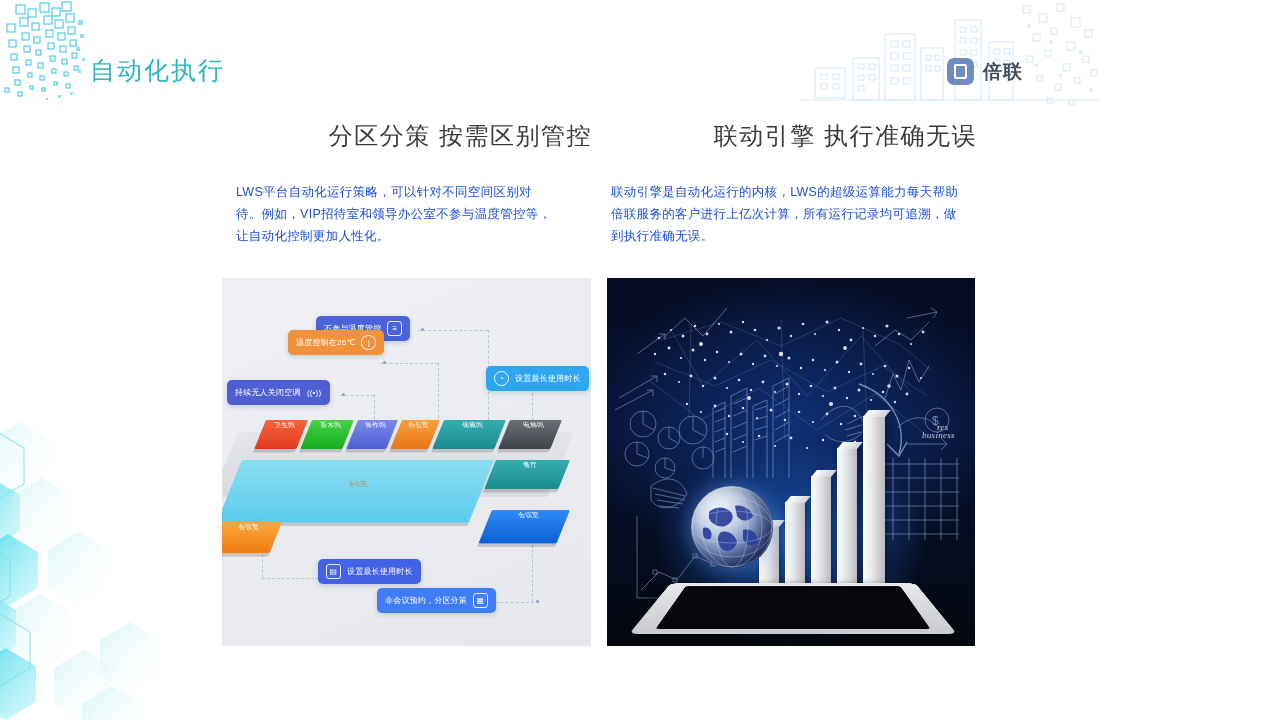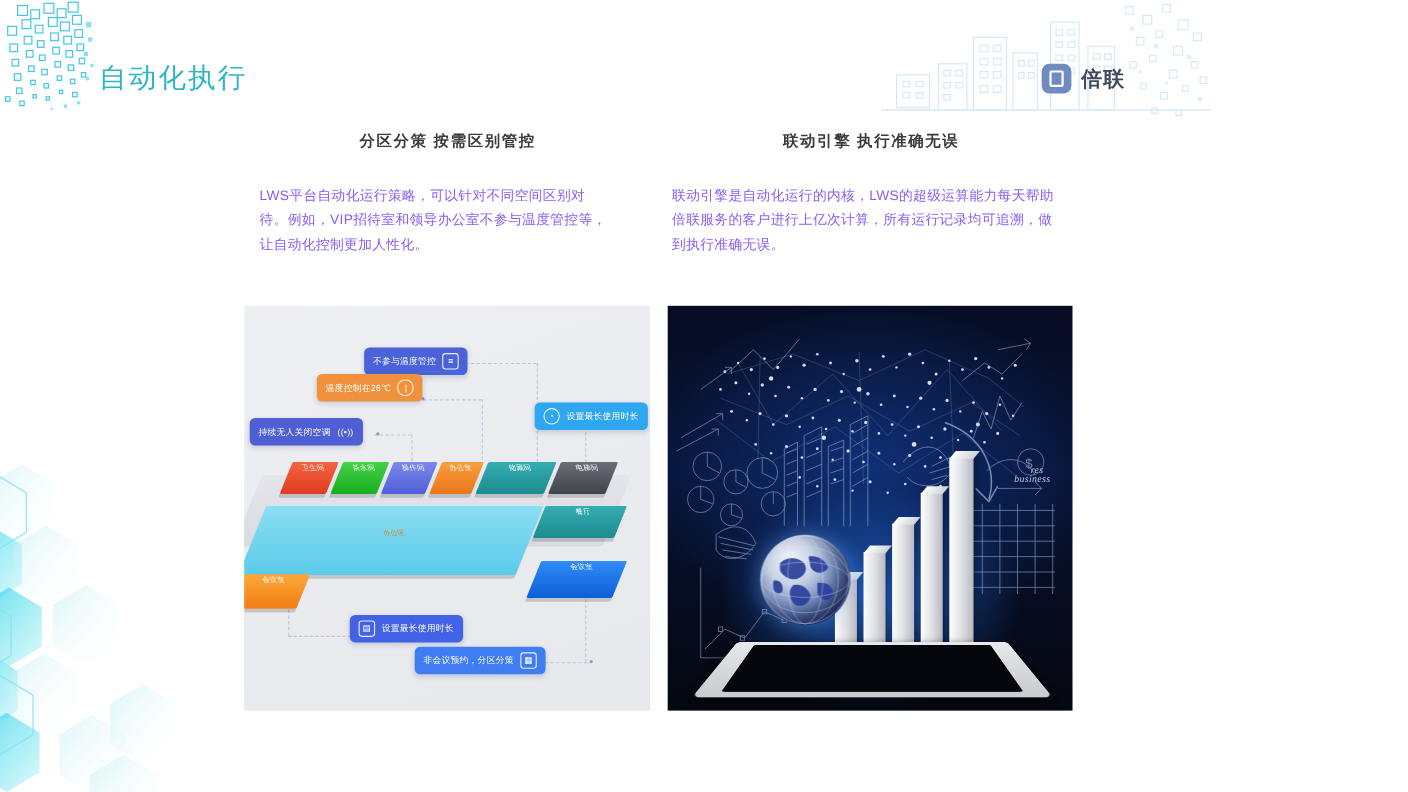--- a/index.html
+++ b/index.html
@@ -81,11 +81,11 @@
   .col-right { left: 607px; top: 120px; width: 370px; }
 
   .col-heading {
-    font-size: 14px;
+    font-size: 24px;
     color: #3b3b3b;
     letter-spacing: 1.5px;
-    text-align: center;
-    font-weight: 700;
+    text-align: right;
+    font-weight: 400;
     white-space: nowrap;
   }
   .col-body {

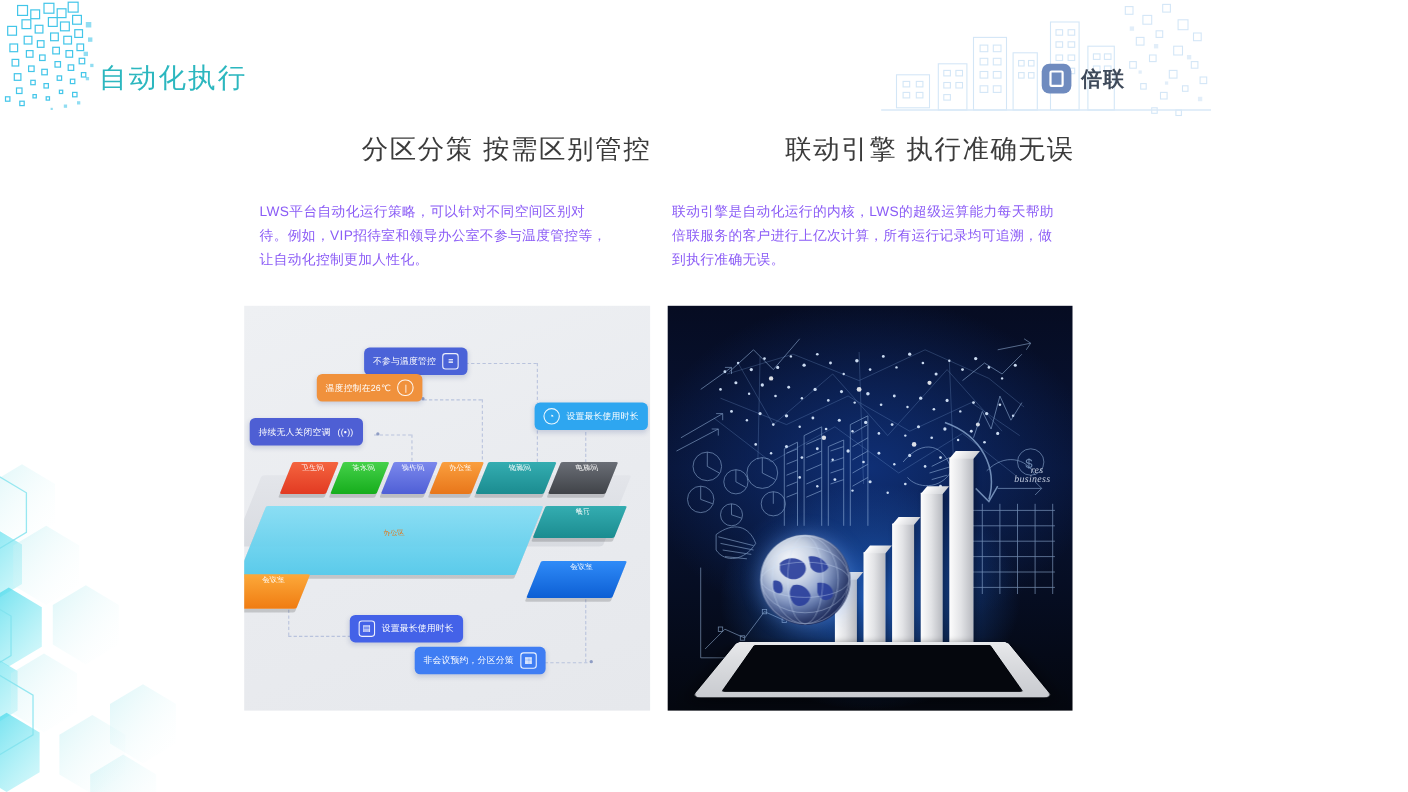--- a/index.html
+++ b/index.html
@@ -92,7 +92,7 @@
     margin-top: 30px;
     font-size: 12.5px;
     line-height: 1.75;
-    color: #8b5cf6;
+    color: #1d4ed8;
     letter-spacing: 0.3px;
     text-align: left;
   }

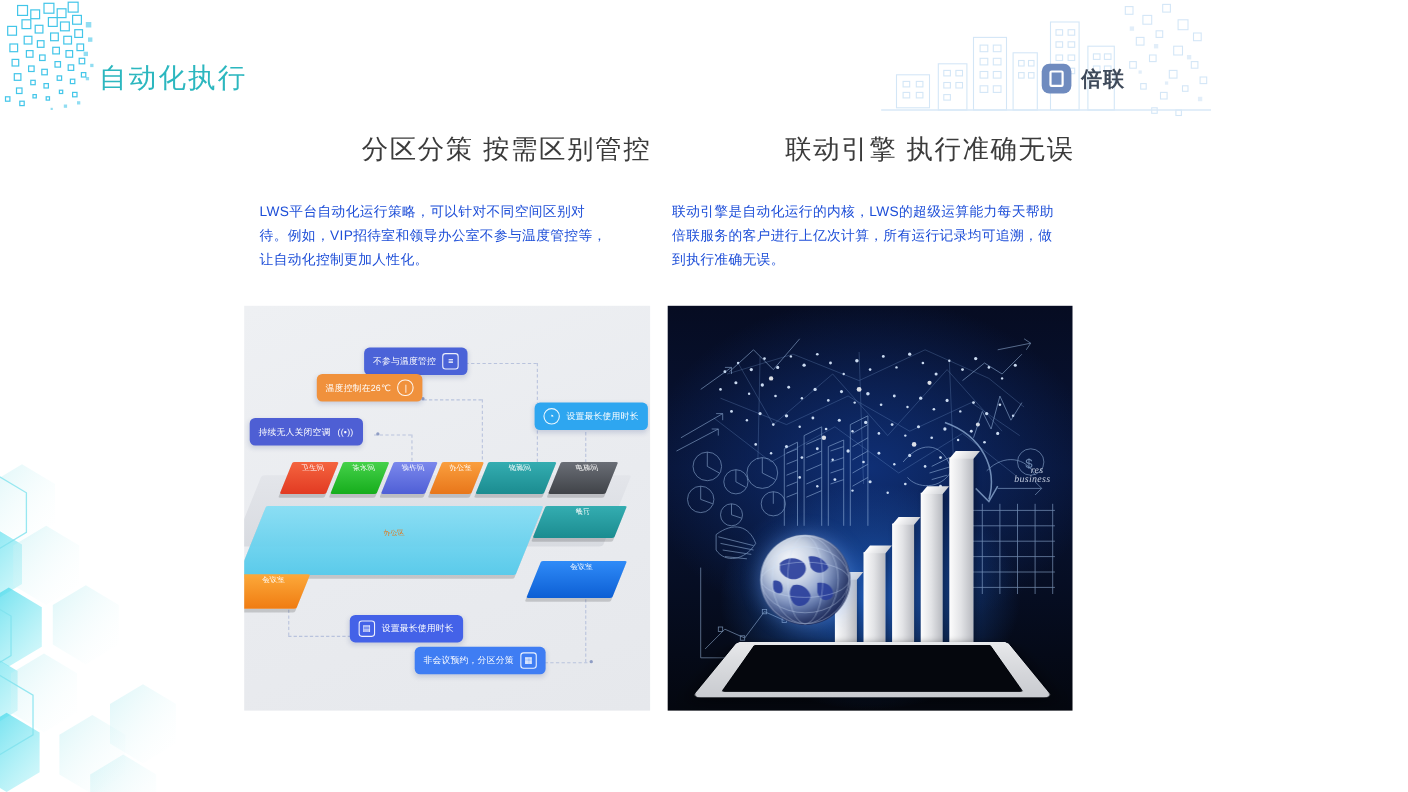--- a/index.html
+++ b/index.html
@@ -439,7 +439,7 @@
       <div class="fp-dot" style="left:102px; top:298px;"></div>
       <div class="fp-dot" style="left:314px; top:322px;"></div>
 
-      <div class="fp-badge b-blue" style="left:109px; top:38px;">
+      <div class="fp-badge b-blue" style="left:94px; top:38px;">
         <span>不参与温度管控</span>
         <span class="gl">≡</span>
       </div>

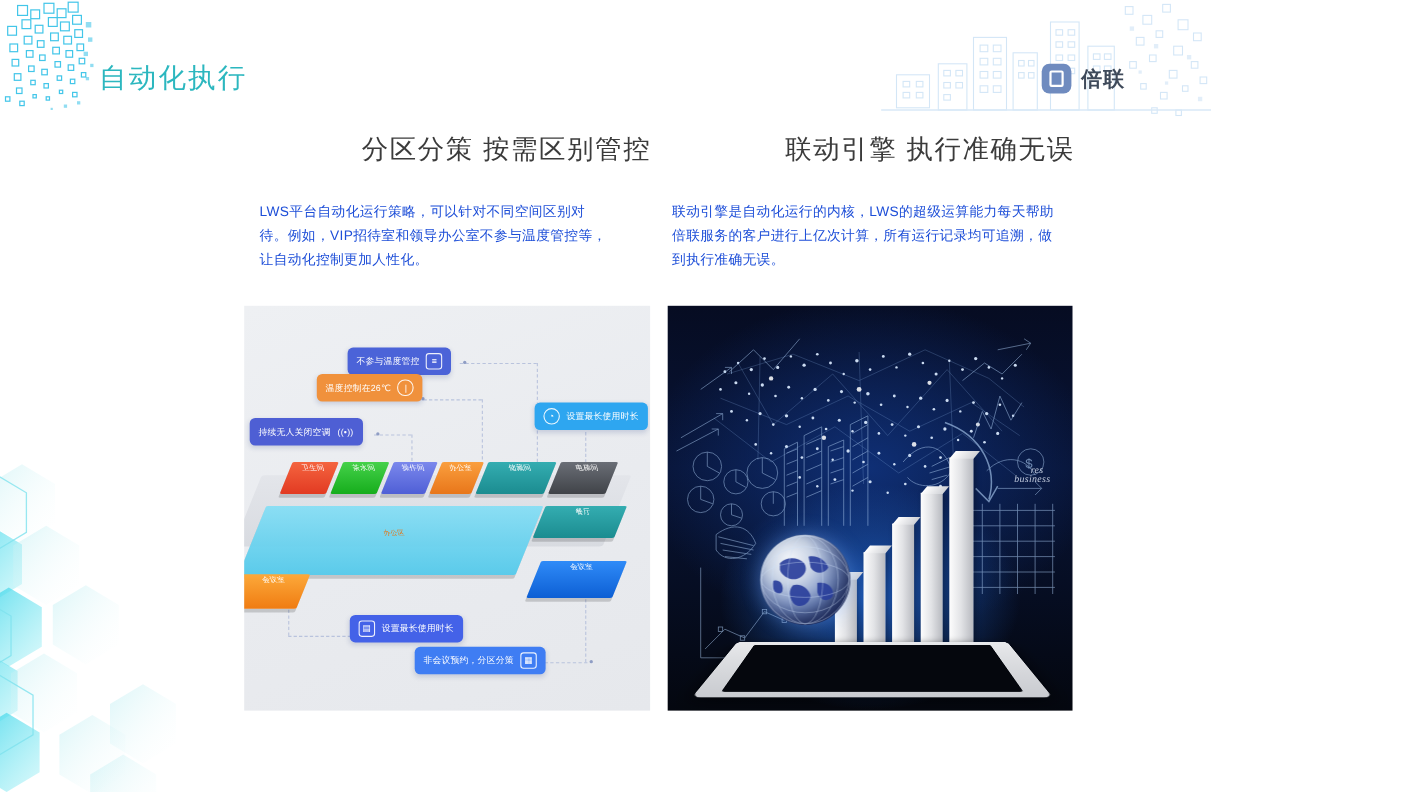--- a/index.html
+++ b/index.html
@@ -444,7 +444,7 @@
         <span class="gl">≡</span>
       </div>
 
-      <div class="fp-badge b-orange" style="left:66px; top:62px;">
+      <div class="fp-badge b-orange" style="left:66px; top:52px;">
         <span>温度控制在26℃</span>
         <span class="gl" style="border-radius:7px;">|</span>
       </div>

